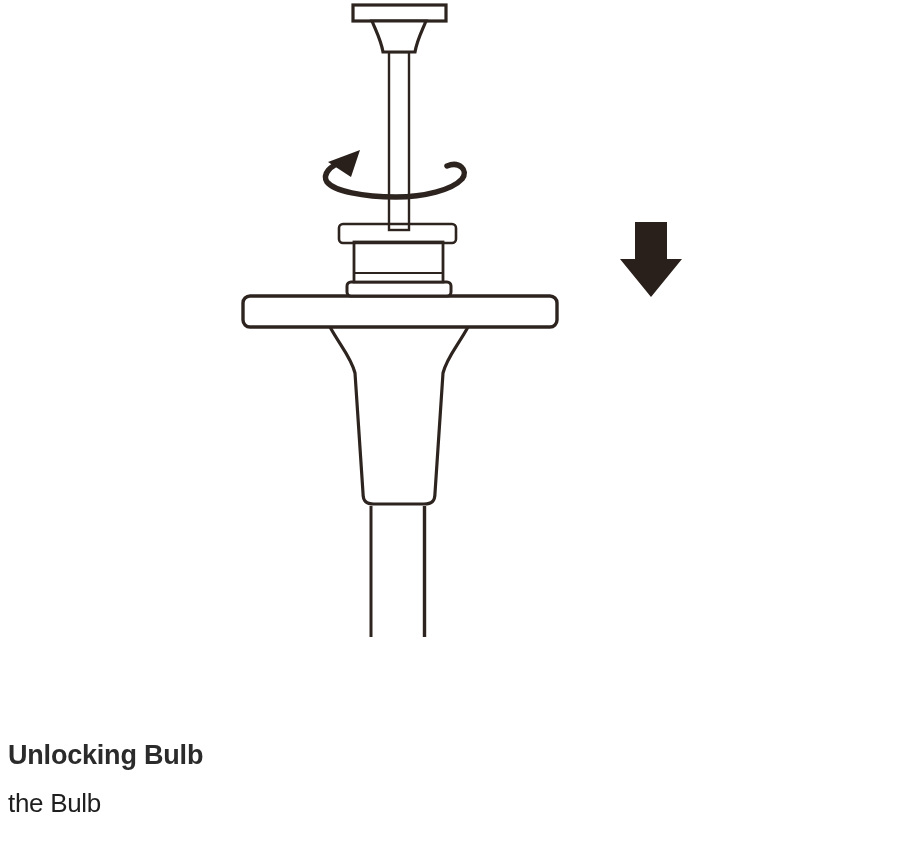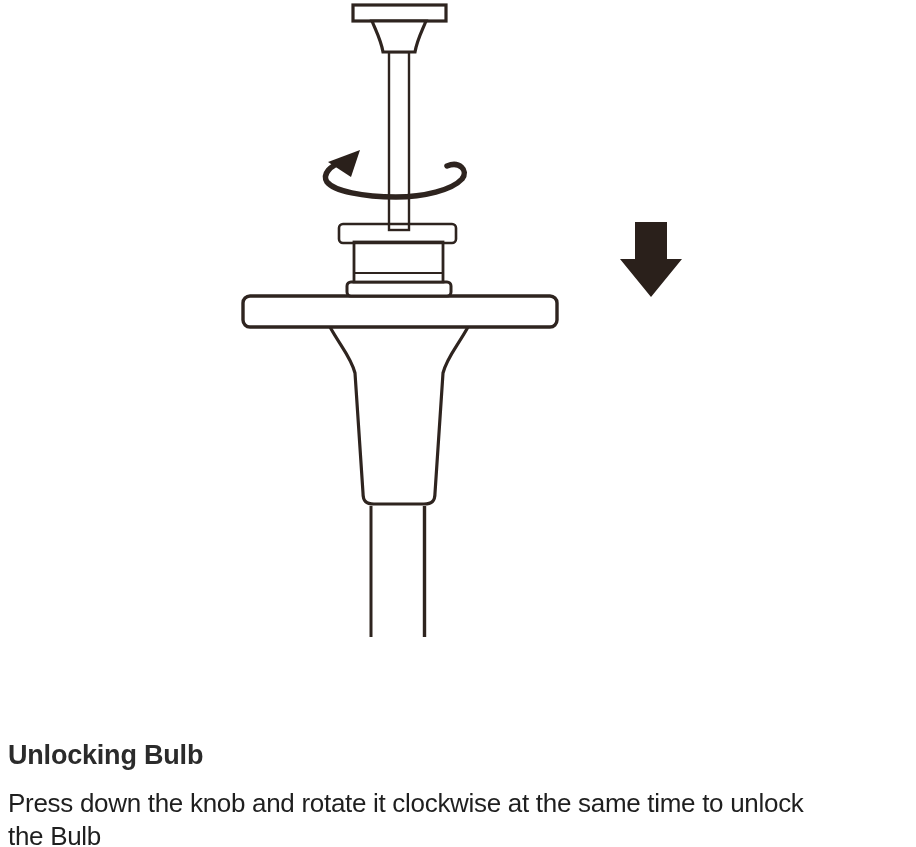--- a/index.html
+++ b/index.html
@@ -119,7 +119,6 @@
   <div class="caption">
     <div class="caption-title">Unlocking Bulb</div>
     <div class="caption-body">
-      <div class="line">Press down the knob and rotate it clockwise at the same time to unlock</div>
       <div class="line">the Bulb</div>
     </div>
   </div>

